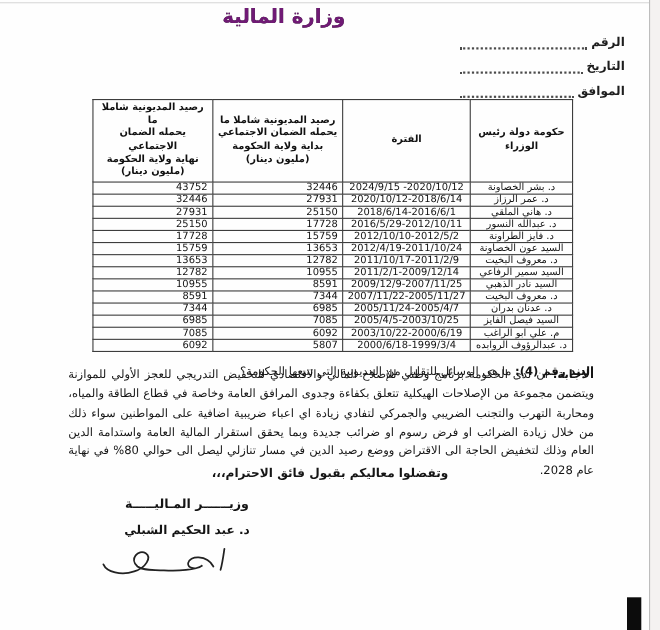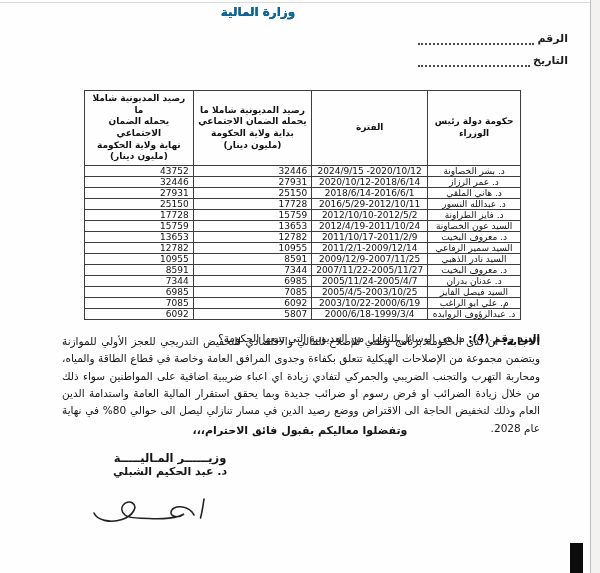--- a/index.html
+++ b/index.html
@@ -11,7 +11,7 @@
                      background:#f4f2f1; border-left:1px solid #bdbdbd; }
 
   .logo { position:absolute; top:5px; left:0; width:516px; text-align:center;
-          font-size:12px; font-weight:bold; color:#0369a1; letter-spacing:-0.5px;
+          font-size:18px; font-weight:bold; color:#701a75; letter-spacing:-0.5px;
           text-shadow:0 0 0.6px #2b2b2b; }
 
   .ref-fields { position:absolute; top:32px; right:32px; width:150px; direction:rtl; }

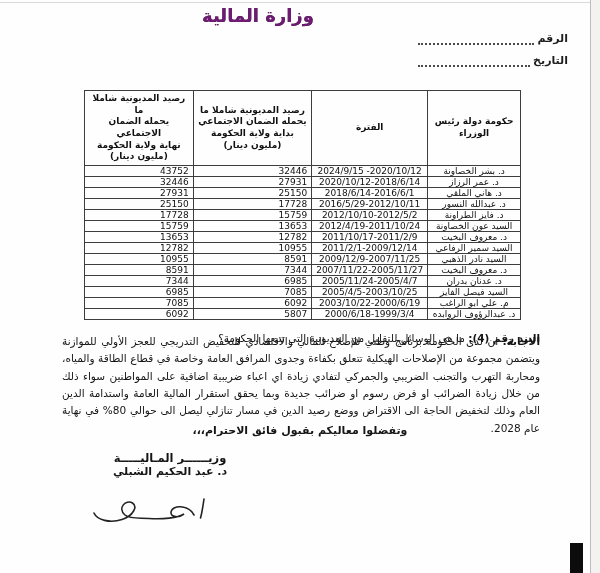--- a/index.html
+++ b/index.html
@@ -62,6 +62,10 @@
     </div>
     <div class="ref-row">
       <span class="ref-label">التاريخ</span>
+      <span class="ref-dots"></span>
+    </div>
+    <div class="ref-row">
+      <span class="ref-label">الموافق</span>
       <span class="ref-dots"></span>
     </div>
   </div>

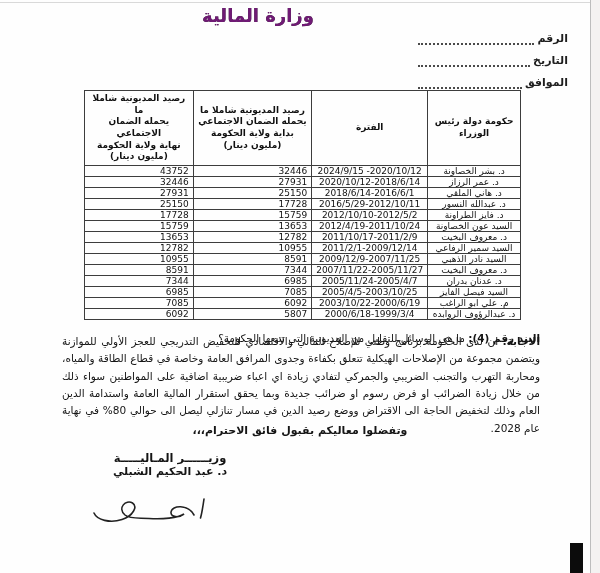--- a/index.html
+++ b/index.html
@@ -40,7 +40,7 @@
 
   .sig-block { position:absolute; top:451px; left:95px; width:150px; text-align:center; direction:rtl; }
   .sig-title { font-size:11.5px; font-weight:bold; color:#141414; }
-  .sig-name  { font-size:11px; font-weight:bold; color:#141414; }
+  .sig-name  { font-size:11px; font-weight:bold; color:#141414; margin-top:10px; }
   .sig-scrawl { position:absolute; top:489px; left:86px; }
 
   .scan-bar { position:absolute; left:570px; top:543px; width:13px; height:30px; background:#0c0c0c; }

